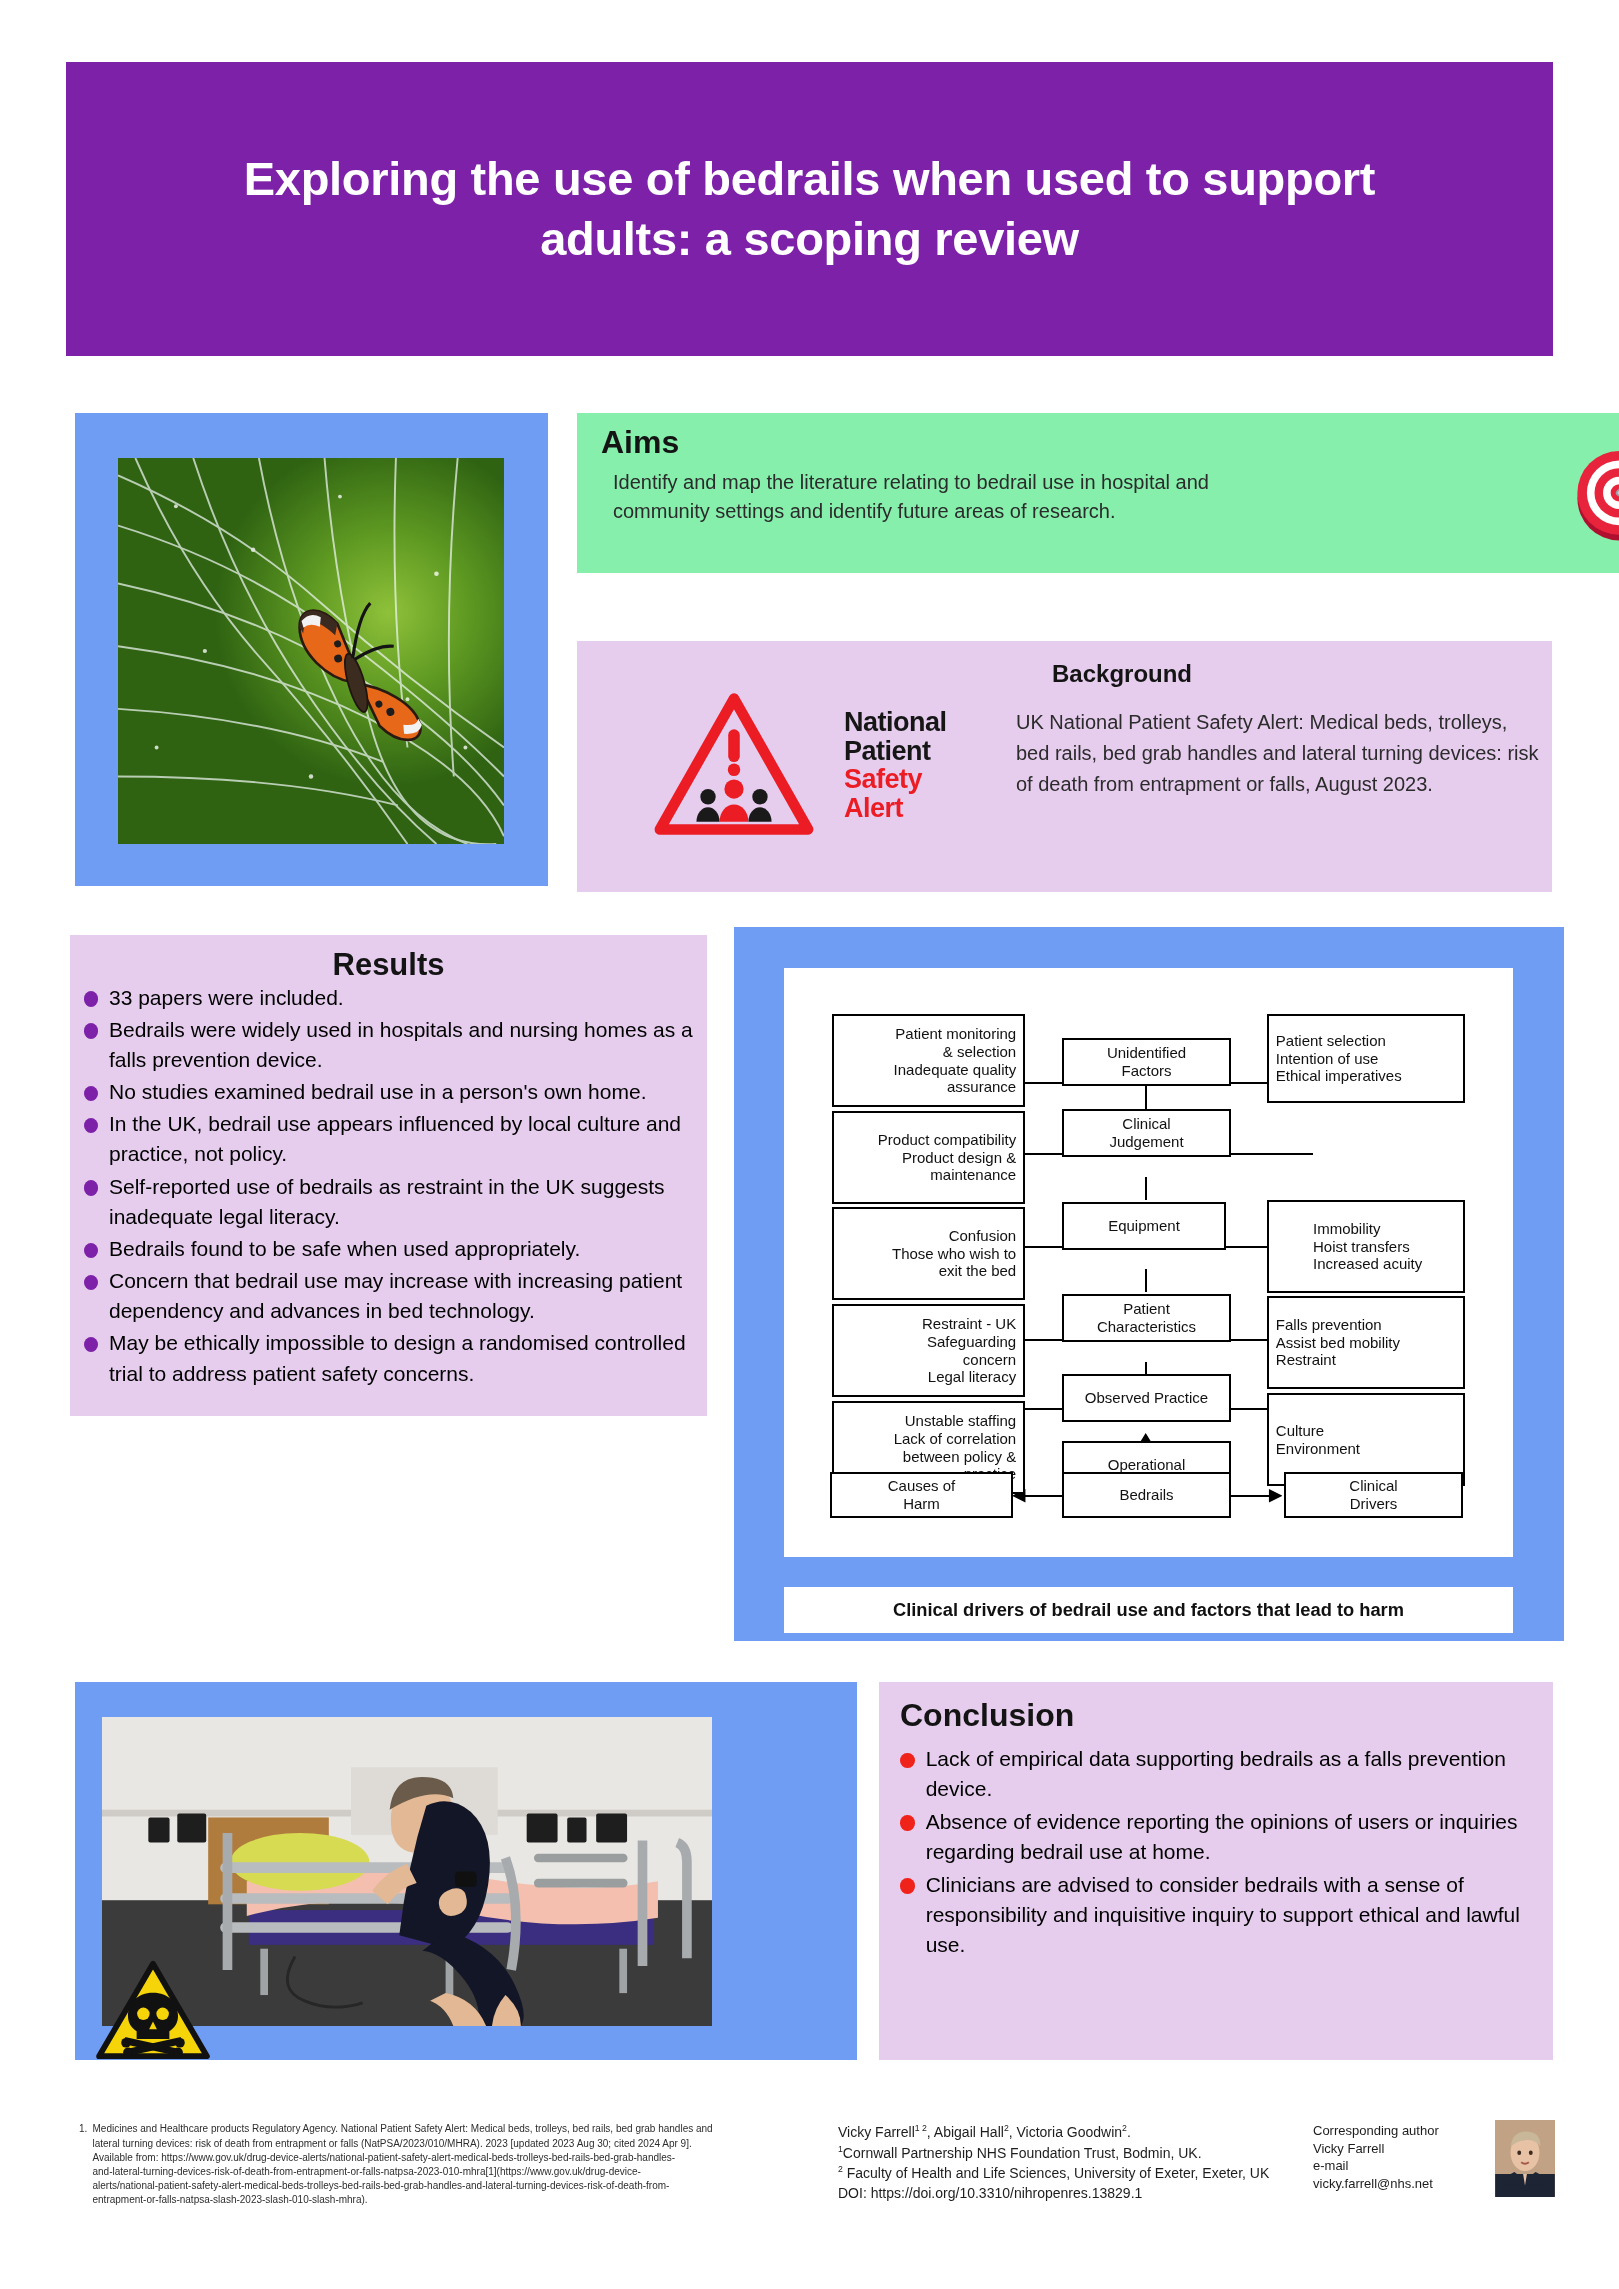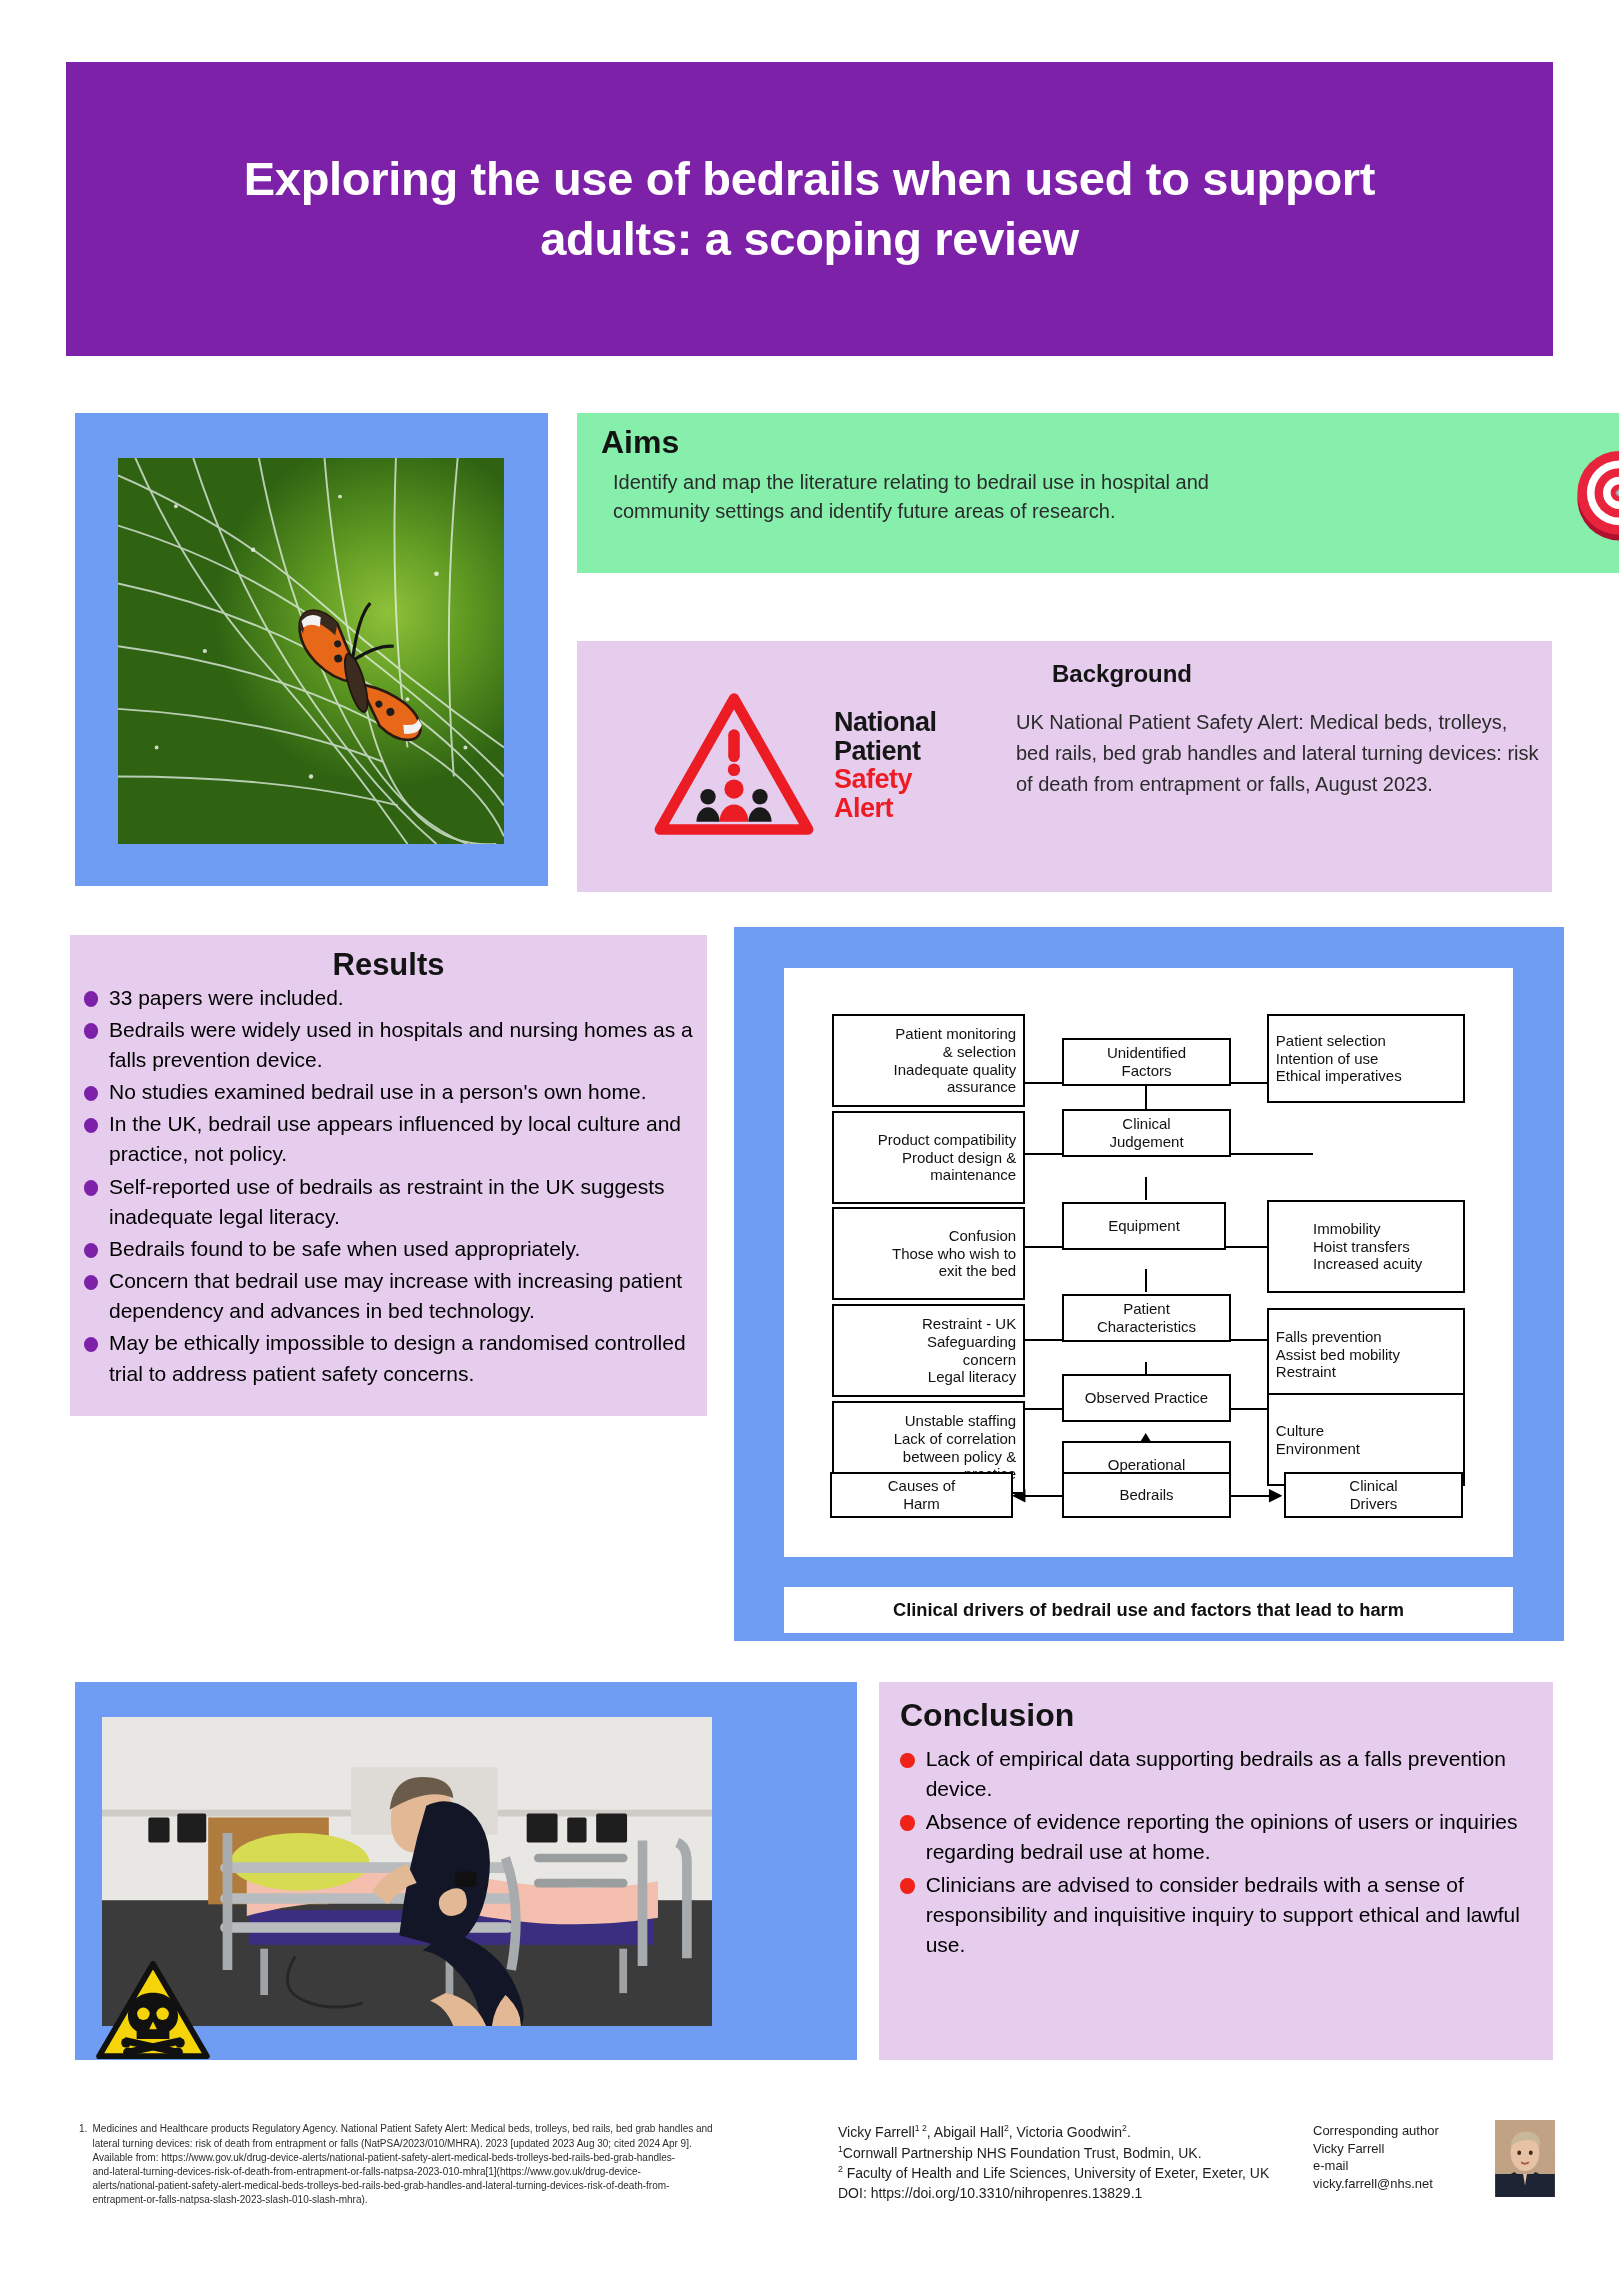--- a/index.html
+++ b/index.html
@@ -37,7 +37,7 @@
   #background-box{position:absolute;left:577px;top:641px;width:975px;height:251px;
     background:#e6cdee;}
   #npsa-logo{position:absolute;left:75px;top:46px;width:319px;height:154px;}
-  #npsa-words{position:absolute;left:182px;top:21px;line-height:1.06;}
+  #npsa-words{position:absolute;left:192px;top:21px;line-height:1.06;}
   .npsa-l{font-size:27px;font-weight:bold;color:#161616;letter-spacing:-0.5px;}
   .npsa-r{font-size:27px;font-weight:bold;color:#ec1c24;letter-spacing:-0.5px;}
   #background-title{position:absolute;left:439px;top:19.3px;font-size:24px;font-weight:bold;color:#141414;margin-left:36px;}

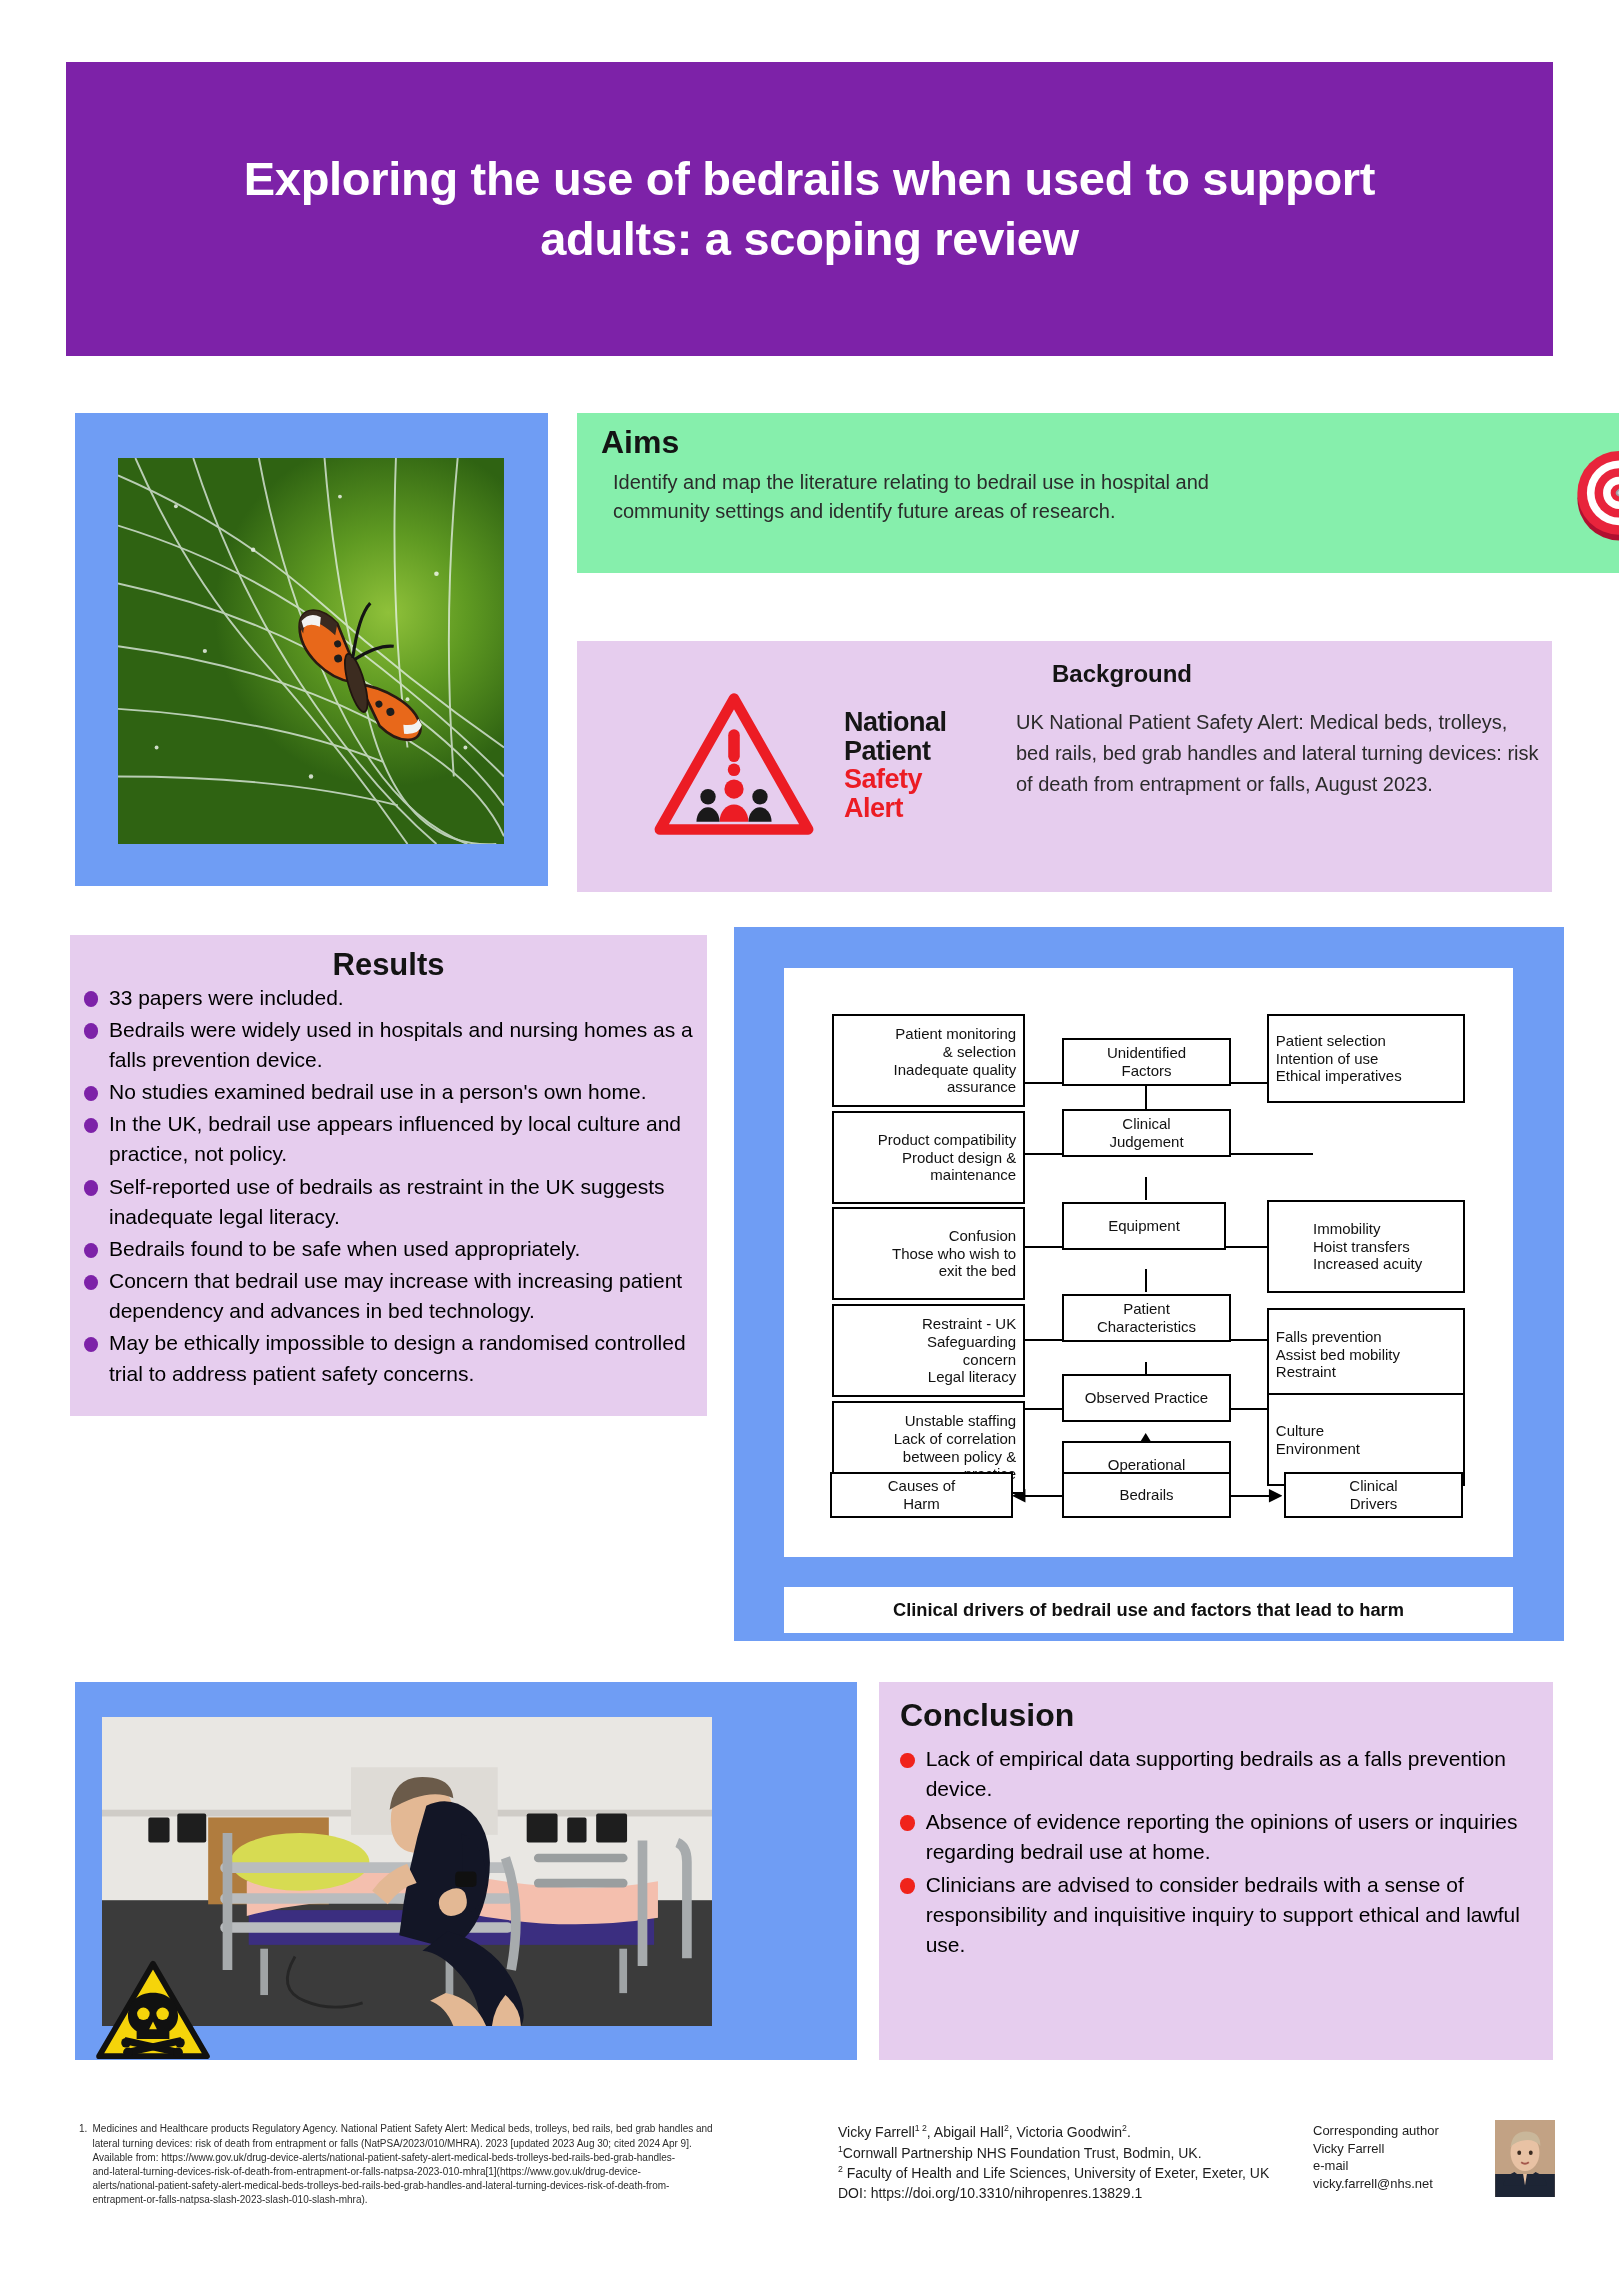--- a/index.html
+++ b/index.html
@@ -310,7 +310,7 @@
         <span>Hoist transfers</span>
         <span>Increased acuity</span>
       </div>
-    <div class="dbox l" style="left:483px;top:328px;width:198px;height:93px;margin-top:12px;">
+    <div class="dbox l" style="left:483px;top:328px;width:198px;height:93px;">
         <span>Falls prevention</span>
         <span>Assist bed mobility</span>
         <span>Restraint</span>

